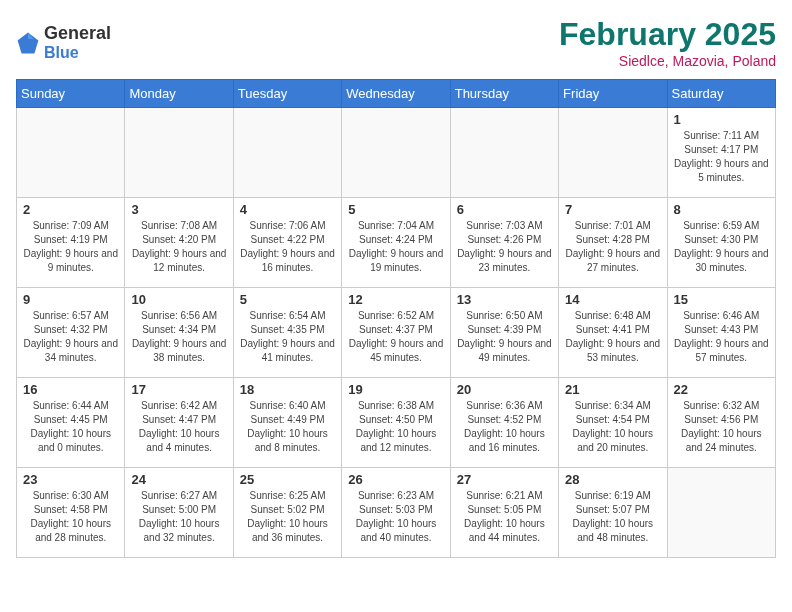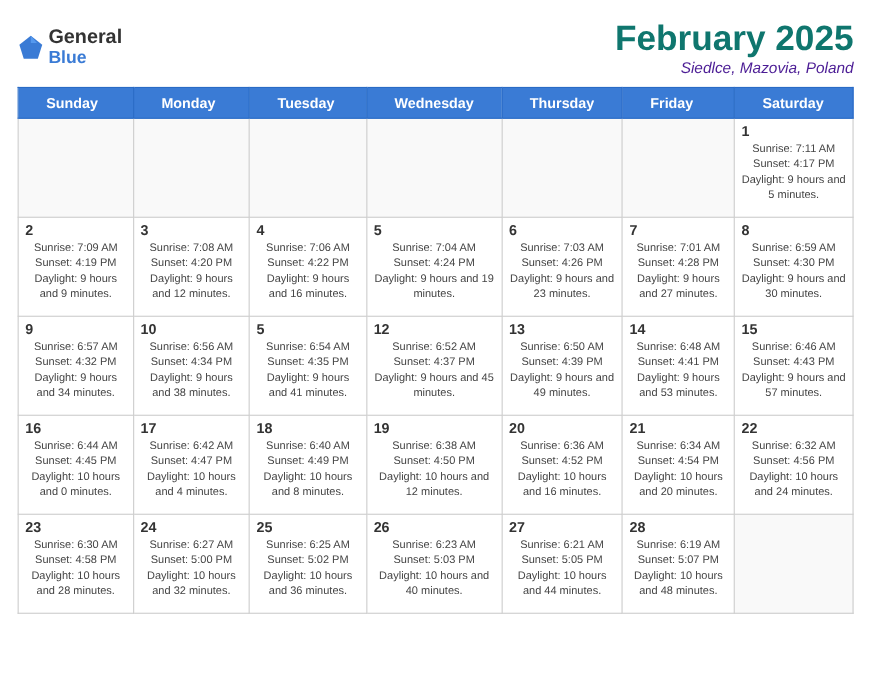--- a/index.html
+++ b/index.html
@@ -45,8 +45,7 @@
     }
     .subtitle {
       font-size: 14px;
-      color: #4c1d95;
-      font-style: italic;
+      color: #be185d;
     }
     .calendar {
       width: 100%;

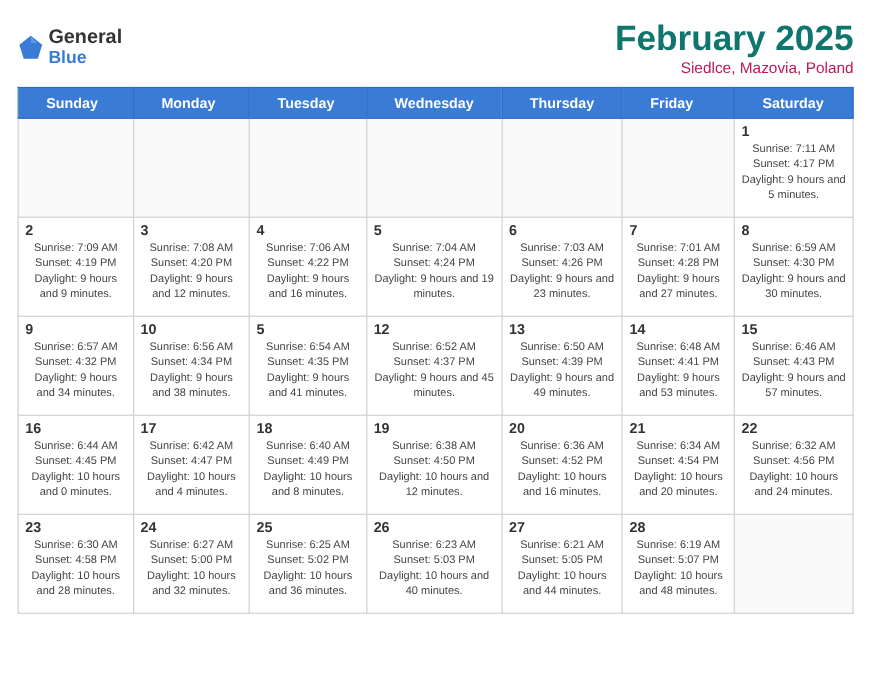--- a/index.html
+++ b/index.html
@@ -56,8 +56,8 @@
       background: #3a7bd5;
       color: #fff;
       font-size: 13px;
-      font-weight: bold;
-      padding: 6px 25px;
+      font-weight: normal;
+      padding: 6px 4px;
       text-align: left;
       border: 1px solid #2a6bc5;
     }

